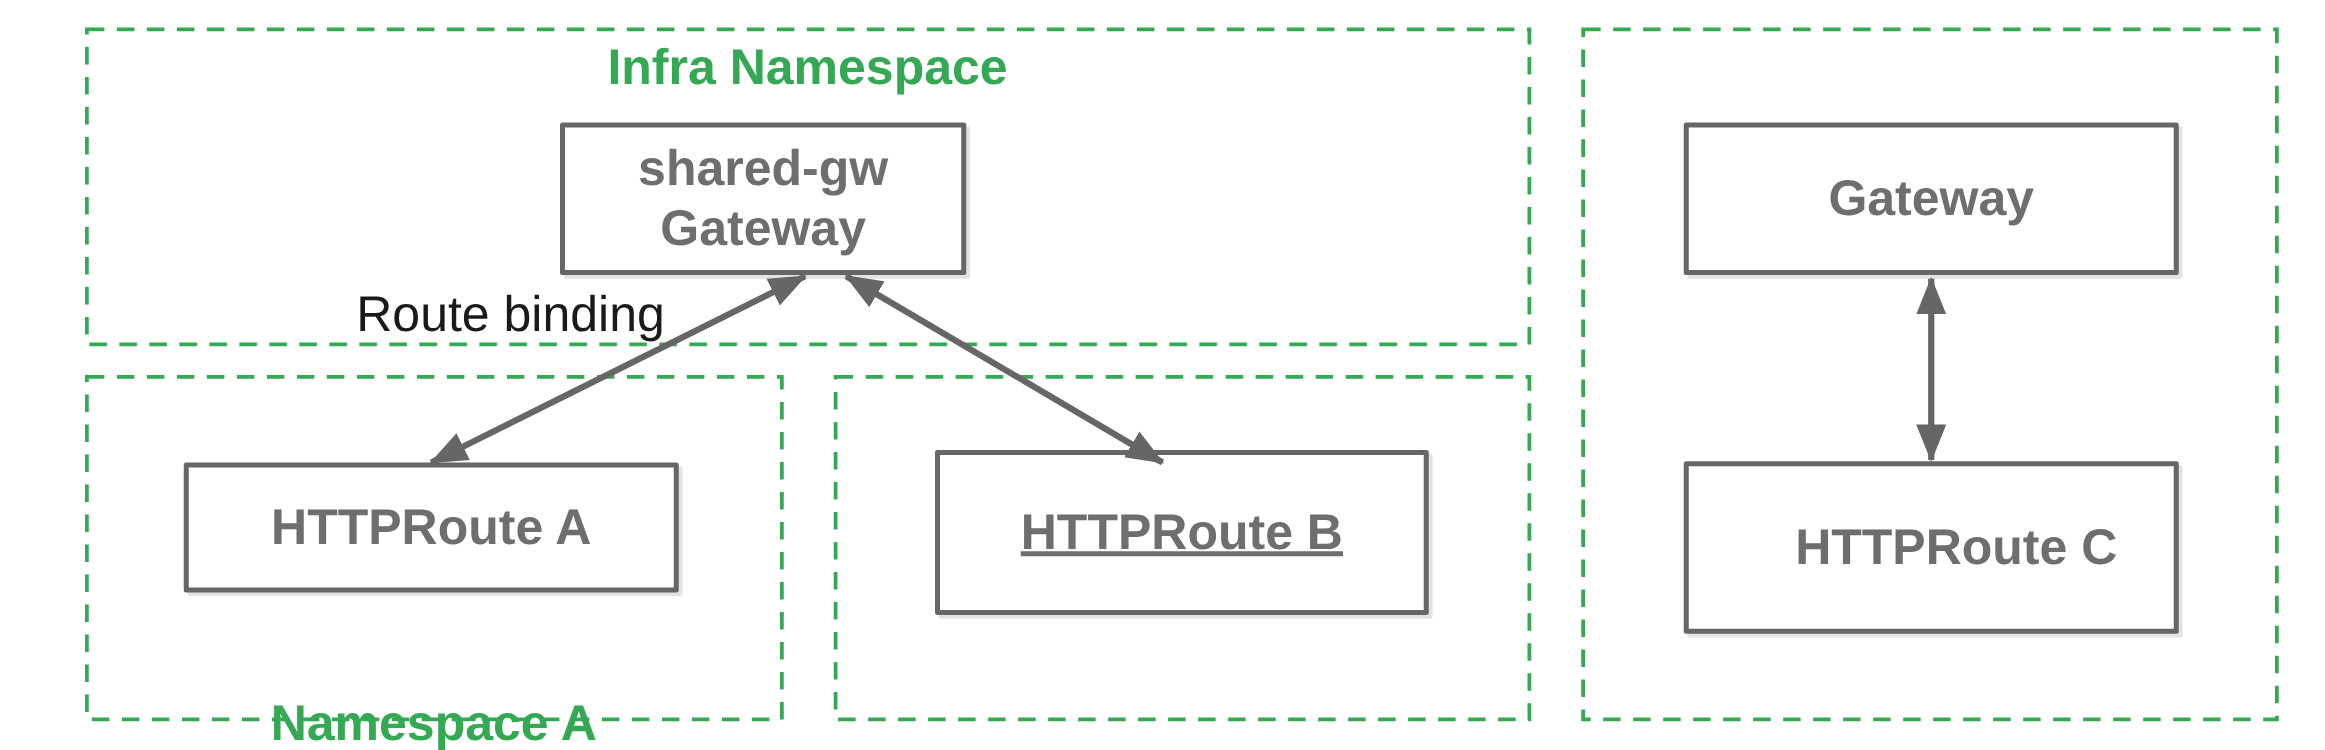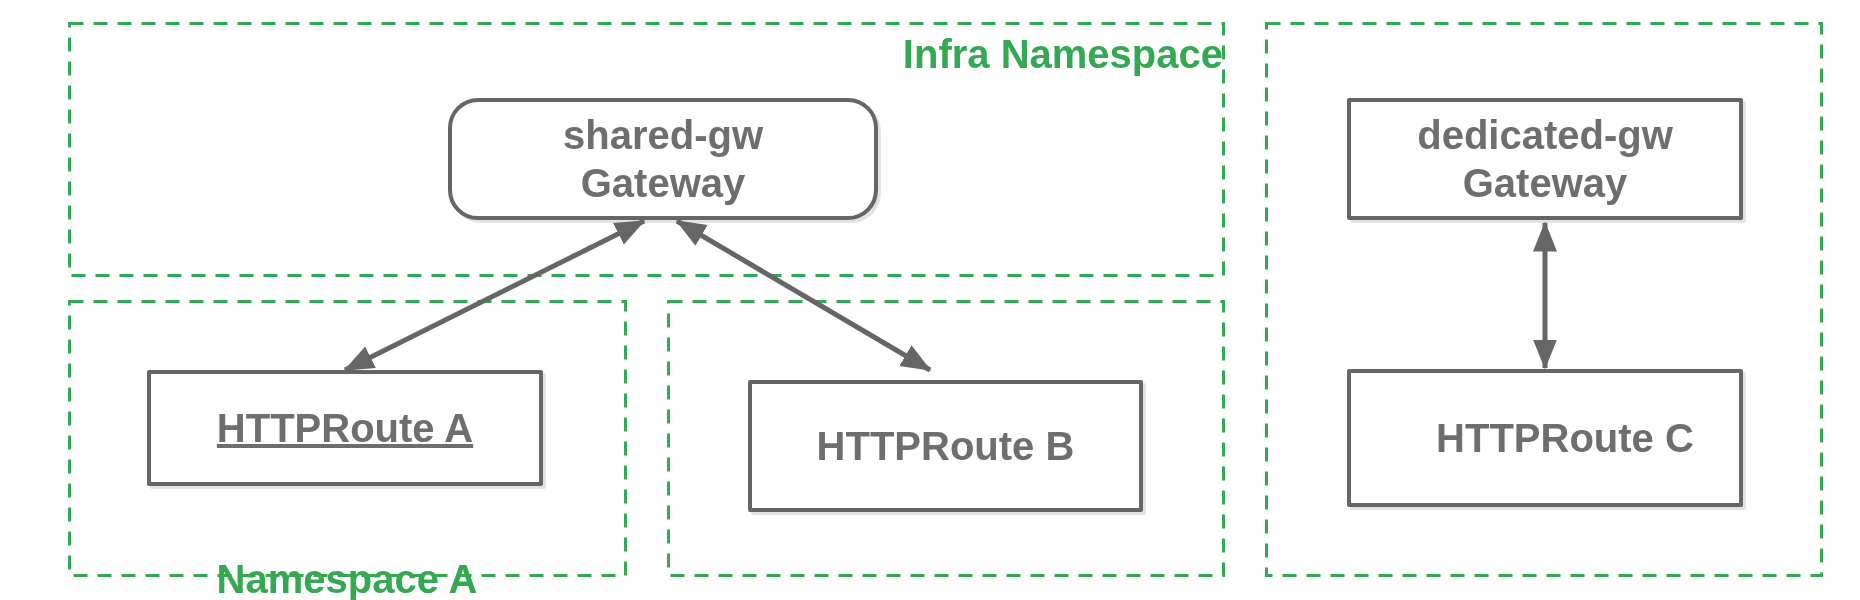--- a/index.html
+++ b/index.html
@@ -65,7 +65,7 @@
     text-align: center;
     white-space: nowrap;
   }
-  #label-infra { left: 69px;   width: 1154px; top: 32px; text-align: right;  }
+  #label-infra { left: 69px;   width: 1154px; top: 32px;  }
   #label-ns-a  { left: 69px;   width: 556px;  top: 557px; }
   #label-ns-b  { left: 668px;  width: 555px;  top: 531px; }
   #label-ns-c  { left: 1266px; width: 555px;  top: 530px; }

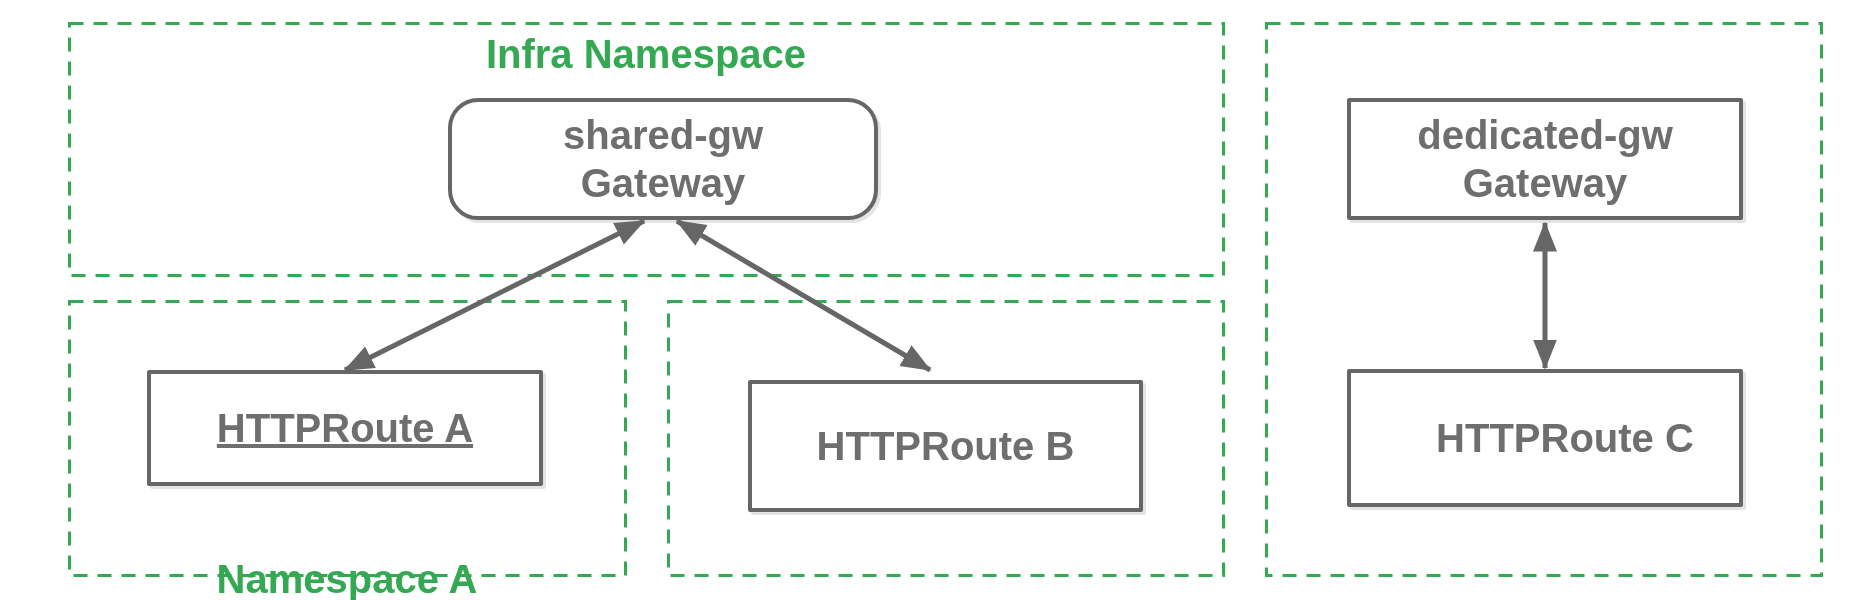--- a/index.html
+++ b/index.html
@@ -50,7 +50,7 @@
     line-height: 48px;
     box-sizing: border-box;
   }
-  #node-shared-gw    { left: 448px;  top: 98px;  width: 430px; height: 122px; border-radius: 30px; }
+  #node-shared-gw    { left: 448px;  top: 98px;  width: 325px; height: 122px; }
   #node-dedicated-gw { left: 1347px; top: 98px;  width: 396px; height: 122px; }
   #node-route-a      { left: 147px;  top: 370px; width: 396px; height: 116px; text-decoration: underline; }
   #node-route-b      { left: 748px;  top: 380px; width: 395px; height: 132px; }

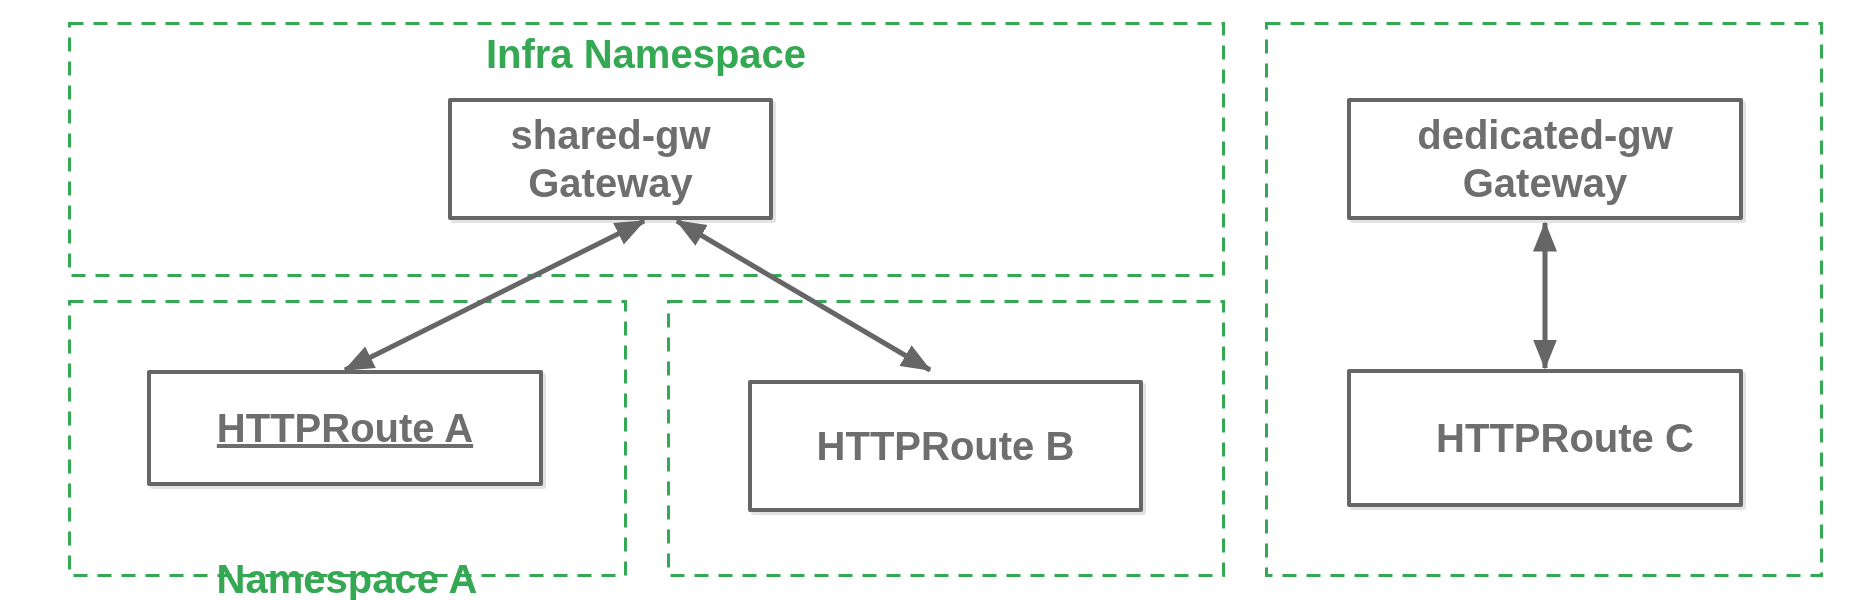--- a/index.html
+++ b/index.html
@@ -107,7 +107,6 @@
   </div>
 
   <div class="node" id="node-dedicated-gw">
-    <span>dedicated-gw</span>
     <span>Gateway</span>
   </div>
 

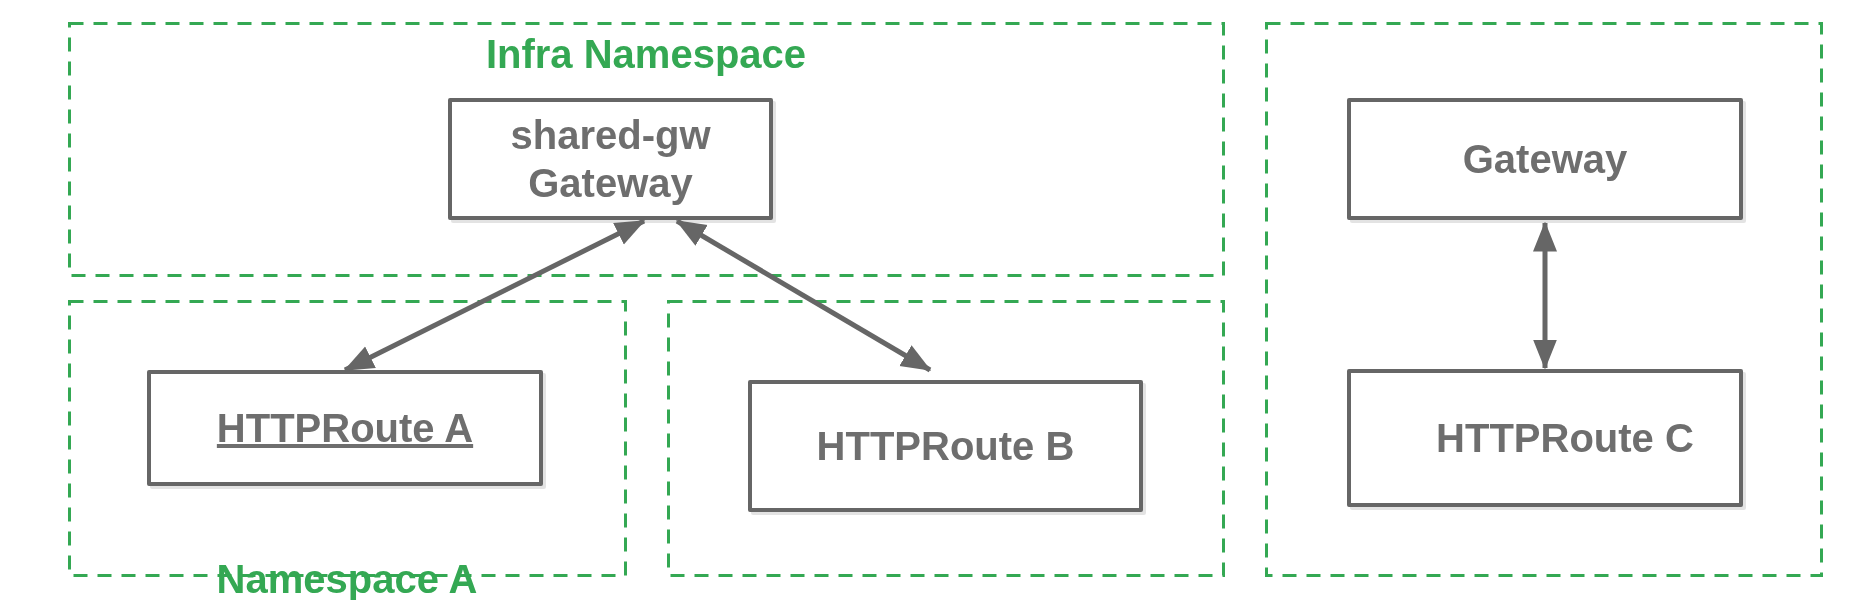--- a/index.html
+++ b/index.html
@@ -133,6 +133,7 @@
       <line x1="1545" y1="368" x2="1545" y2="223" class="edge" marker-end="url(#arrowhead)" marker-start="url(#arrowhead)"></line>
     </svg>
 
+  <div class="edge-annotation">Route binding</div>
 
 </div>
 

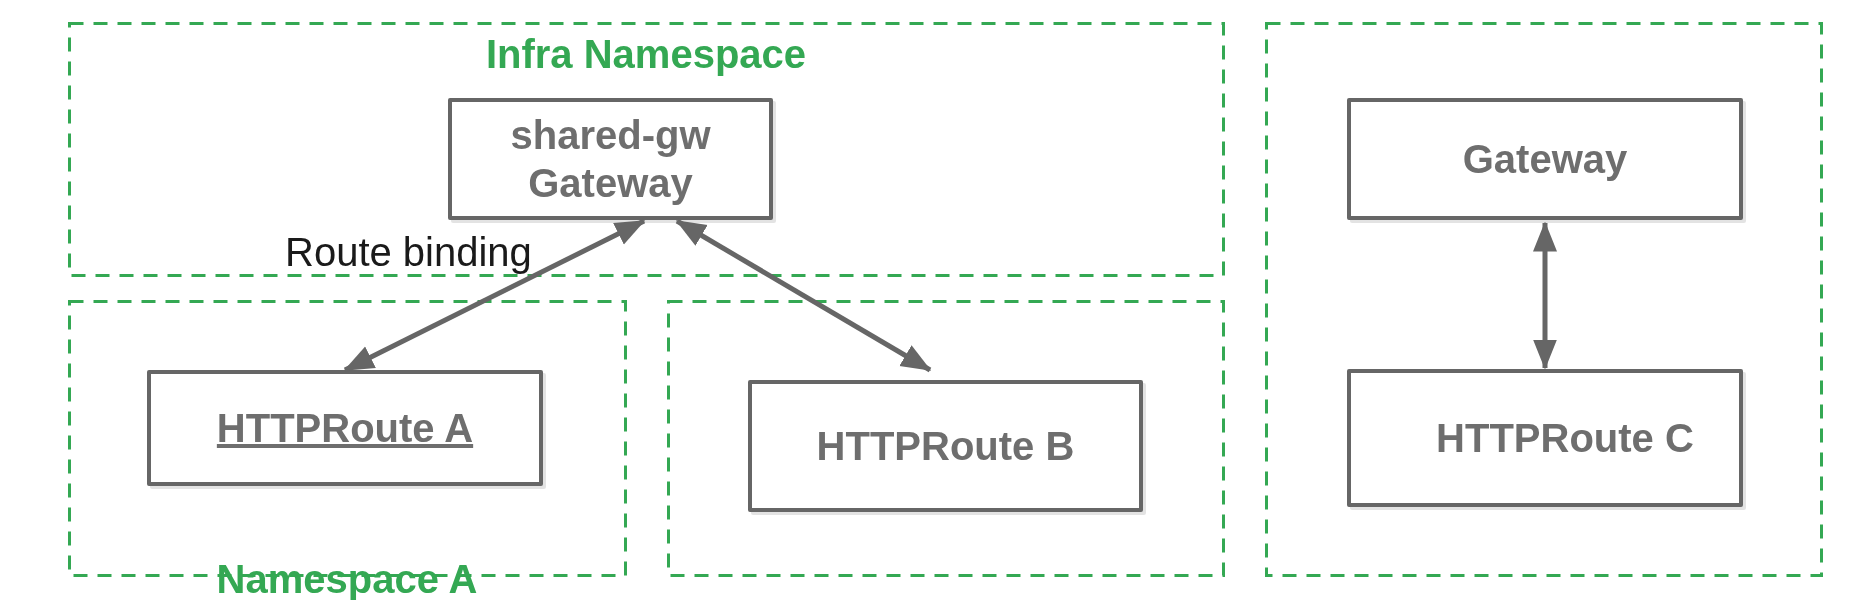--- a/index.html
+++ b/index.html
@@ -52,7 +52,7 @@
   }
   #node-shared-gw    { left: 448px;  top: 98px;  width: 325px; height: 122px; }
   #node-dedicated-gw { left: 1347px; top: 98px;  width: 396px; height: 122px; }
-  #node-route-a      { left: 147px;  top: 370px; width: 396px; height: 116px; text-decoration: underline; }
+  #node-route-a      { left: 147px;  top: 370px; width: 396px; height: 104px; }
   #node-route-b      { left: 748px;  top: 380px; width: 395px; height: 132px; }
   #node-route-c      { left: 1347px; top: 369px; width: 396px; height: 138px; padding-left: 40px; }
 

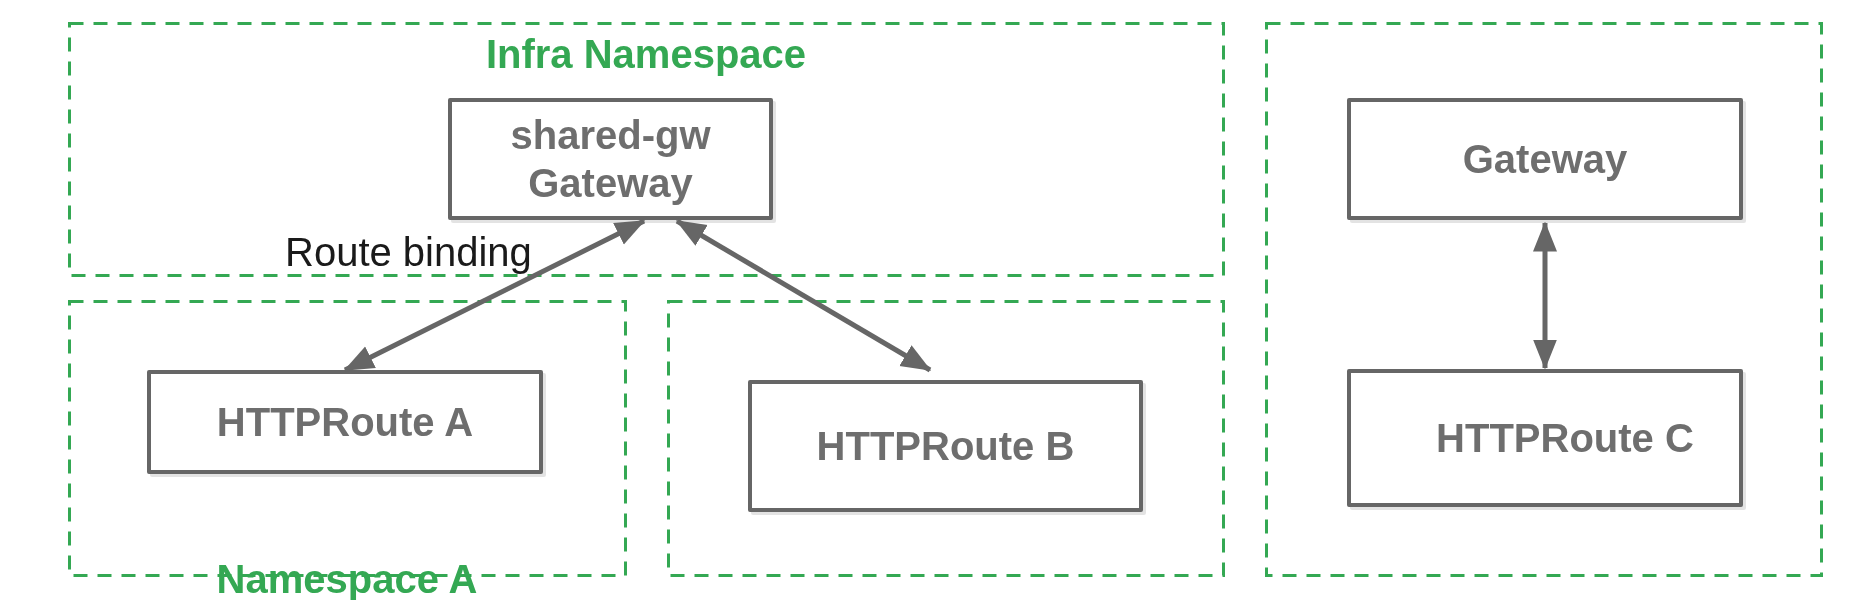--- a/index.html
+++ b/index.html
@@ -53,7 +53,7 @@
   #node-shared-gw    { left: 448px;  top: 98px;  width: 325px; height: 122px; }
   #node-dedicated-gw { left: 1347px; top: 98px;  width: 396px; height: 122px; }
   #node-route-a      { left: 147px;  top: 370px; width: 396px; height: 104px; }
-  #node-route-b      { left: 748px;  top: 380px; width: 395px; height: 132px; }
+  #node-route-b      { left: 748px;  top: 360px; width: 395px; height: 132px; text-decoration: underline; }
   #node-route-c      { left: 1347px; top: 369px; width: 396px; height: 138px; padding-left: 40px; }
 
   .ns-label {

